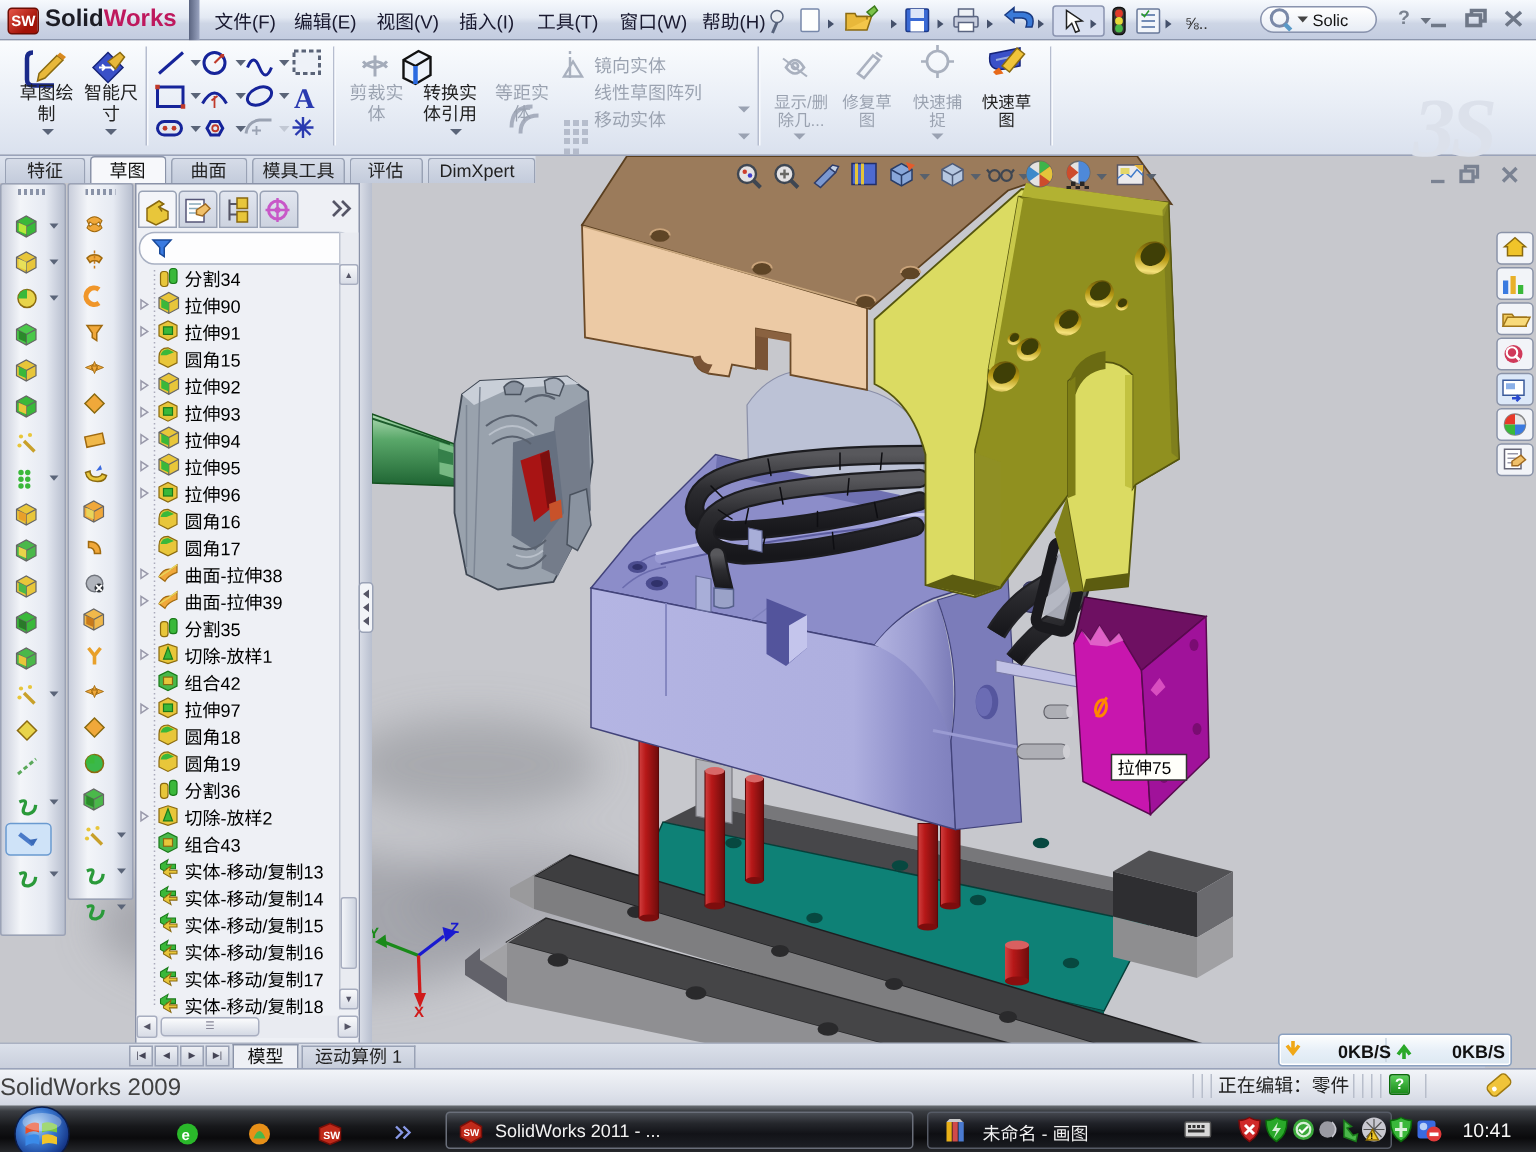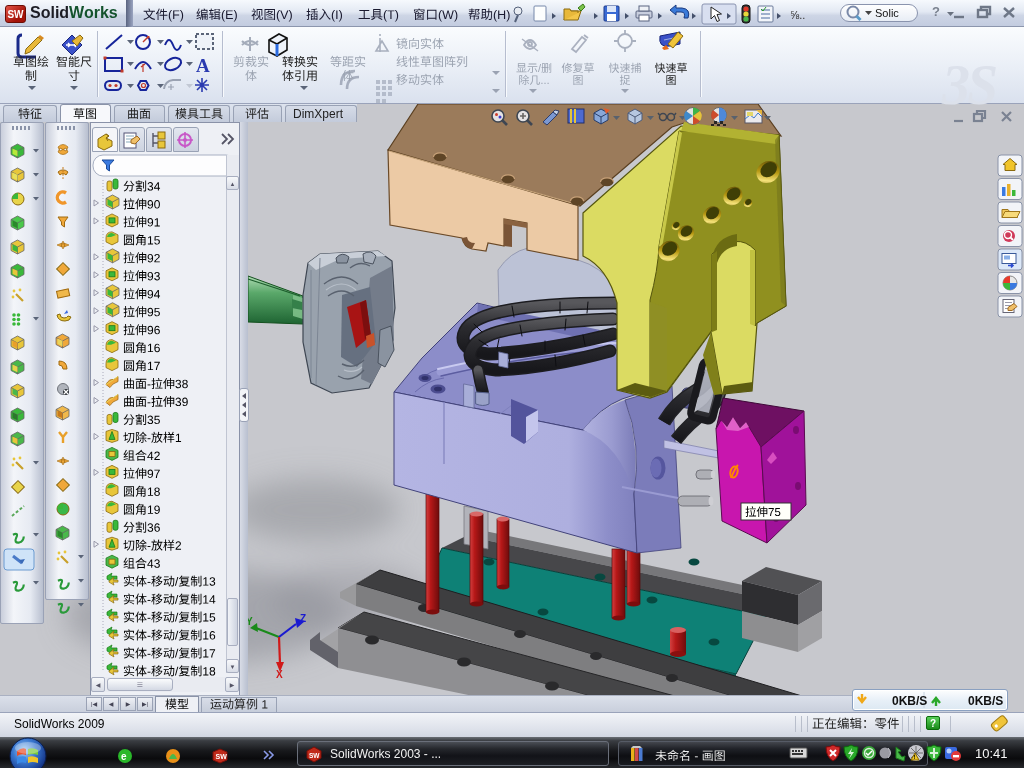--- a/index.html
+++ b/index.html
@@ -316,7 +316,7 @@
   </svg>
 <div style="position:absolute;left:0;top:0;width:1024px;height:27px;background:linear-gradient(#f6f9fd,#e3e9f3 45%,#cdd5e5 60%,#c3cce0);border-bottom:1px solid #8c96ad"></div>
 <div style="position:absolute;left:5px;top:5px;width:21px;height:18px;background:linear-gradient(135deg,#e45549,#a31207 70%);border-radius:3px;border:1px solid #6c0d04;color:#fff;font-weight:bold;font-size:10px;text-align:center;line-height:17px">SW</div>
-<div style="position:absolute;left:30px;top:4px;font-size:16px;font-weight:bold;color:#1c1c24">Solid<span style="color:#14532d">Works</span></div>
+<div style="position:absolute;left:30px;top:4px;font-size:16px;font-weight:bold;color:#1c1c24">Solid<span style="color:#be185d">Works</span></div>
 <div style="position:absolute;left:126px;top:0;width:7px;height:27px;background:linear-gradient(90deg,#5a6480,#9aa4c0)"></div>
 <svg class="ab" style="left:508px;top:2px" width="330" height="24" viewBox="0 0 330 24">
 <g stroke="#55617a" stroke-width="1" fill="none">

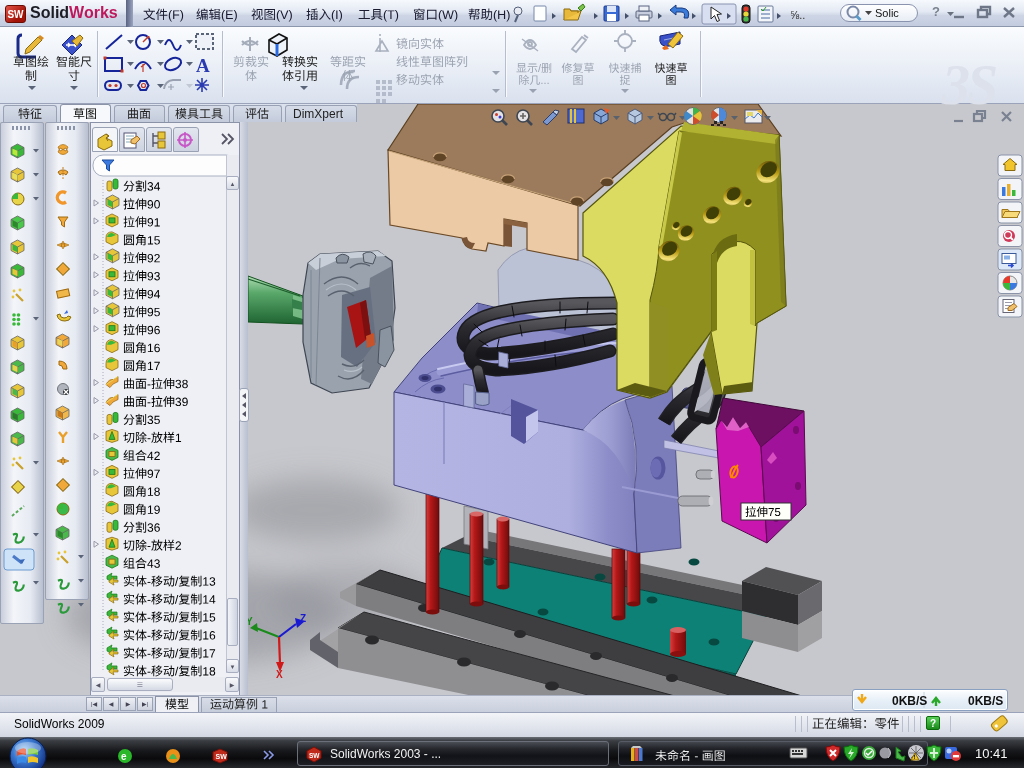--- a/index.html
+++ b/index.html
@@ -862,7 +862,7 @@
 <div style="position:absolute;left:155px;top:696px;width:44px;height:16px;background:#eef0f5;border:1px solid #8a93a8;border-bottom:none"></div>
 <div style="position:absolute;left:201px;top:697px;width:76px;height:15px;background:linear-gradient(#d8dde8,#c6cdda);border:1px solid #99a2b5;border-bottom:none"></div>
 <div style="position:absolute;left:0;top:712px;width:1024px;height:25px;background:linear-gradient(#f2f4f8,#dde1ea 70%,#d2d7e2);border-top:1px solid #9aa3ba"></div>
-<div style="position:absolute;left:14px;top:717px;font-size:12px;color:#000000">SolidWorks 2009</div>
+<div style="position:absolute;left:0;top:717px;font-size:16px;color:#404040">SolidWorks 2009</div>
 <div style="position:absolute;left:795px;top:716px;width:1px;height:16px;background:#b8becb"></div>
 <div style="position:absolute;left:801px;top:716px;width:1px;height:16px;background:#b8becb"></div>
 <div style="position:absolute;left:807px;top:716px;width:1px;height:16px;background:#b8becb"></div>

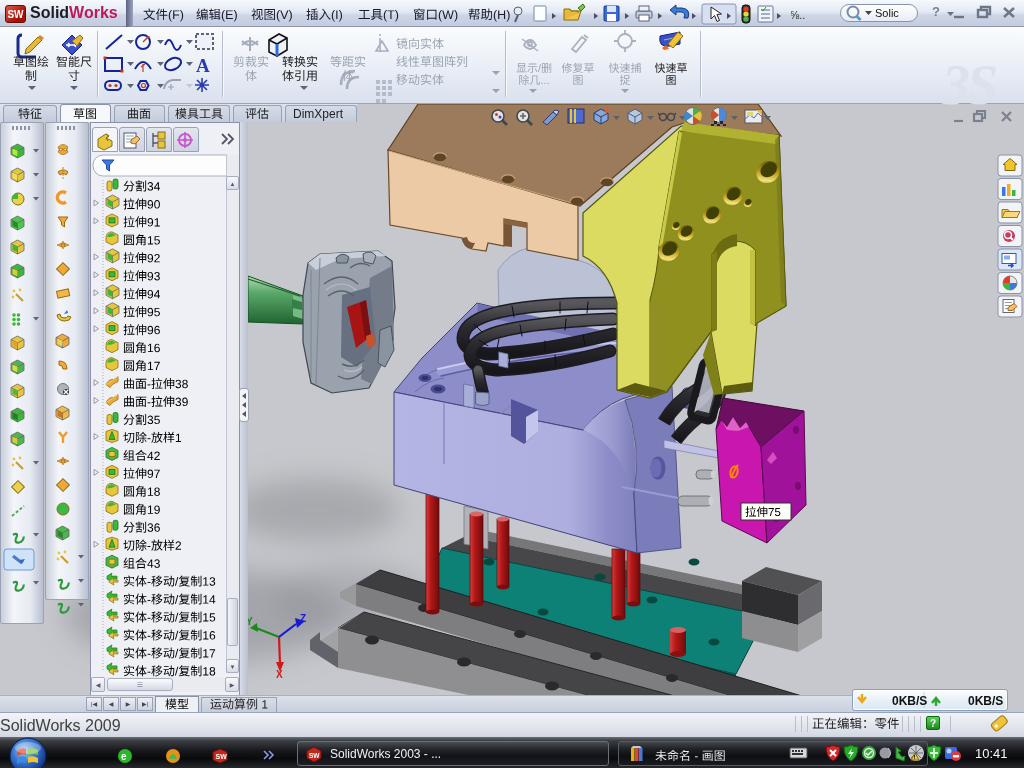--- a/index.html
+++ b/index.html
@@ -922,7 +922,7 @@
     <path d="M2 6 L9 2 16 6 16 13 9 17 2 13z" fill="#c02a1a" stroke="#7a0f08"></path>
     <text x="4" y="12.5" font-size="6.5" fill="#fff" font-weight="bold">SW</text>
   </svg>
-<div style="position:absolute;left:330px;top:747px;font-size:12px;color:#f2f2f2">SolidWorks 2003 - ...</div>
+<div style="position:absolute;left:330px;top:747px;font-size:12px;color:#f2f2f2">SolidWorks 2011 - ...</div>
 <svg class="ab" style="left:628px;top:745px" width="20" height="18">
     <rect x="3" y="3" width="3.5" height="13" fill="#e8b018"></rect>
     <rect x="7" y="3" width="3.5" height="13" fill="#d04a4a"></rect>

